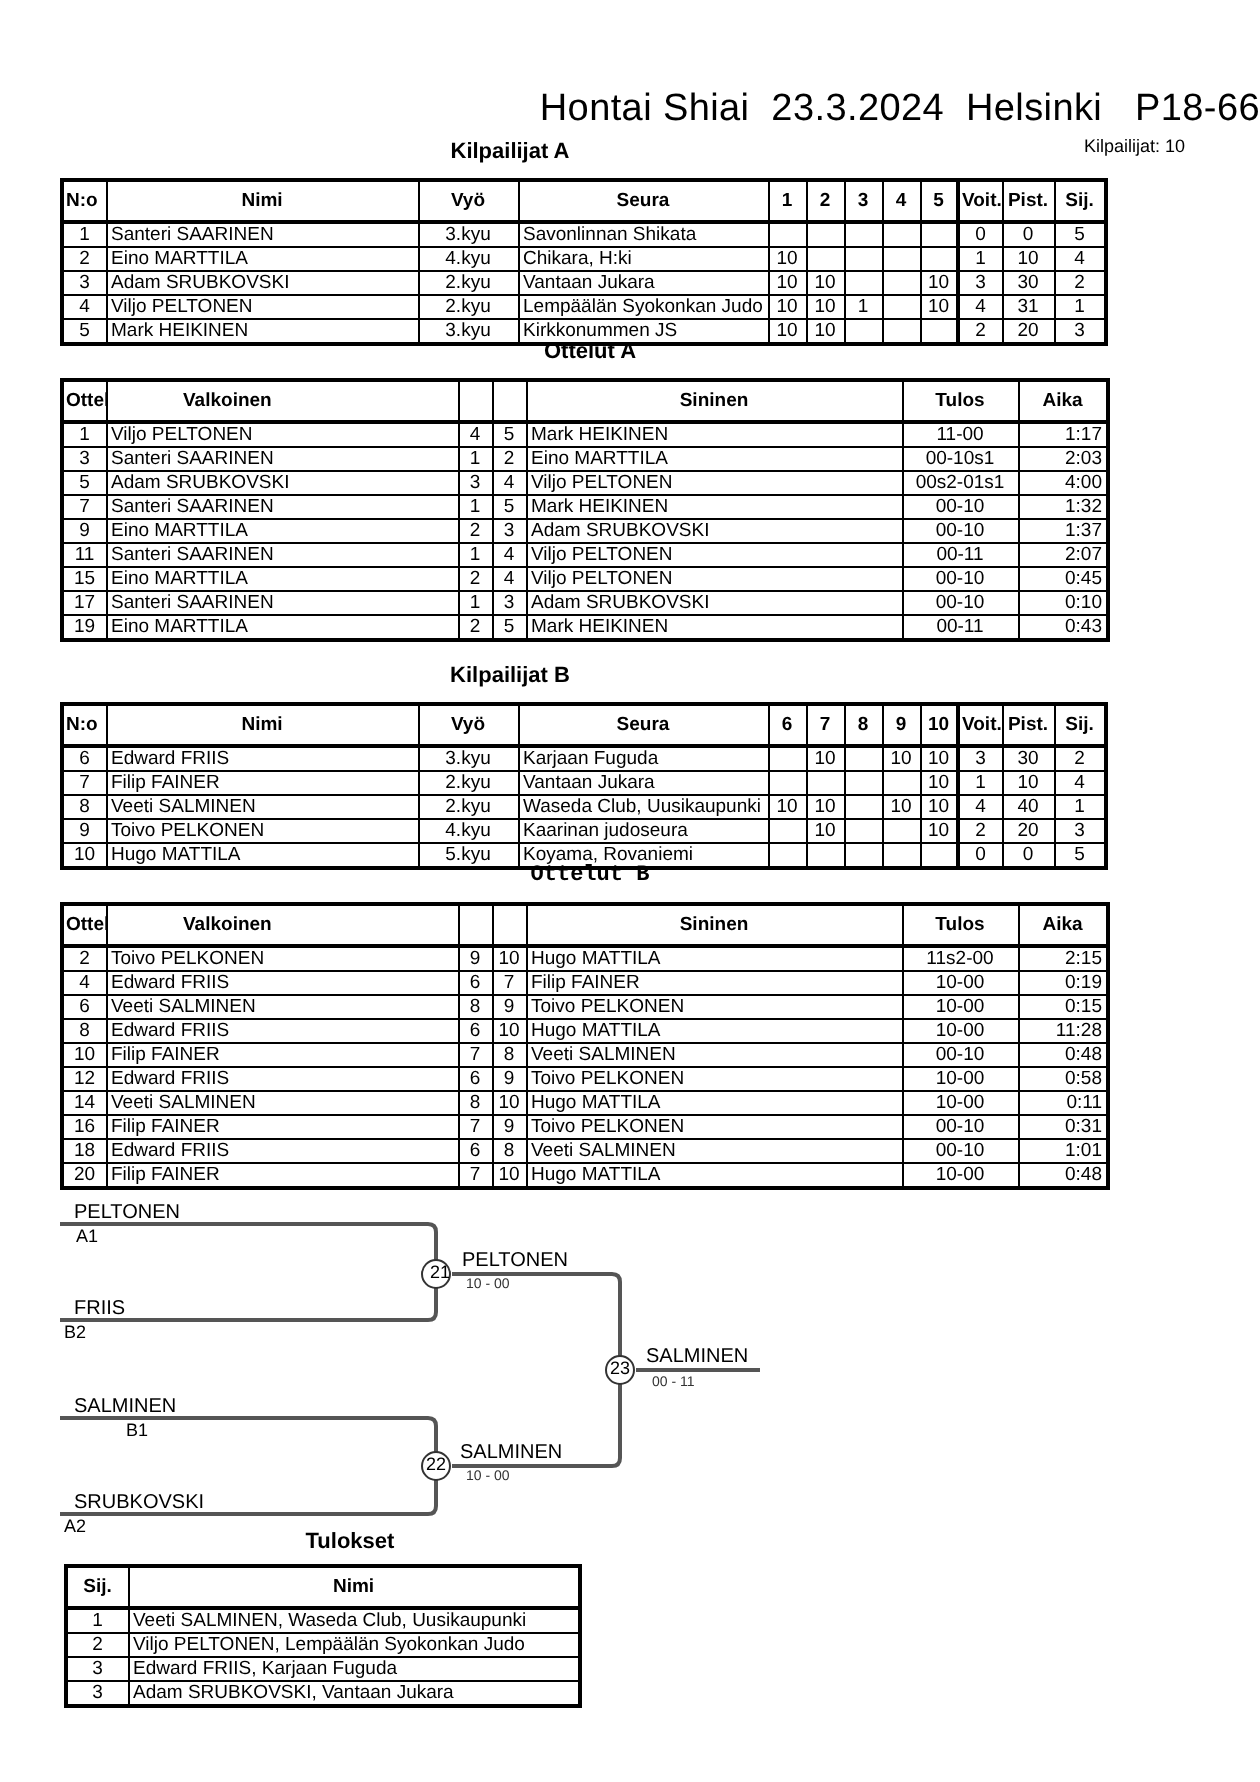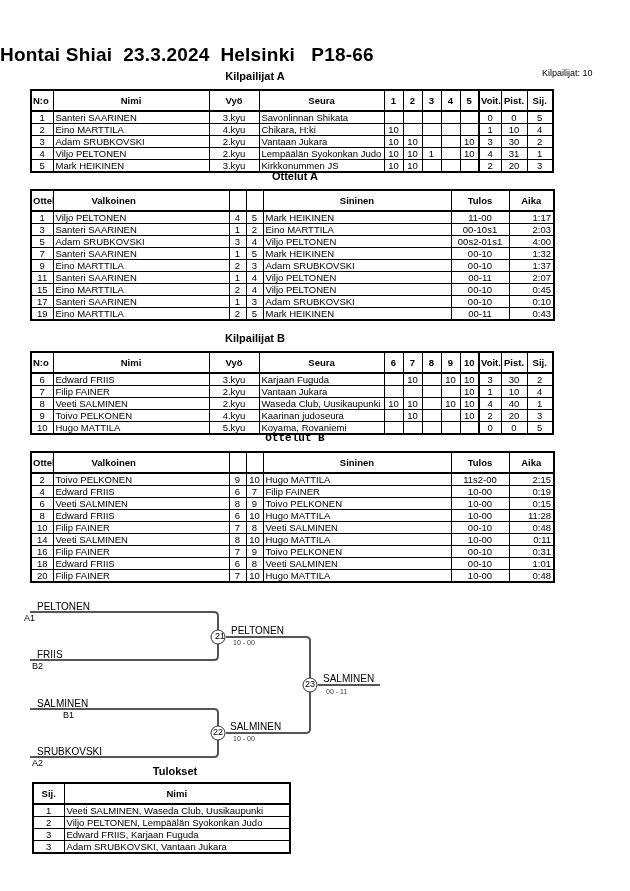--- a/index.html
+++ b/index.html
@@ -6,7 +6,7 @@
   body { width:630px; height:891px; position:relative; overflow:hidden;
          font-family:"Liberation Sans", sans-serif; color:#000; }
   .abs { position:absolute; }
-  .title { left:0; width:630px; top:44px; text-align:left; font-weight:bold; font-size:19px; white-space:pre; letter-spacing:0.2px; }
+  .title { left:0; width:630px; top:44px; text-align:right; font-weight:normal; font-size:19px; white-space:pre; letter-spacing:0.2px; }
   .sec-title { font-weight:bold; font-size:11px; text-align:center; }
   .count { font-size:9px; }
   table.grid { position:absolute; border-collapse:collapse; table-layout:fixed; font-size:9.5px; }

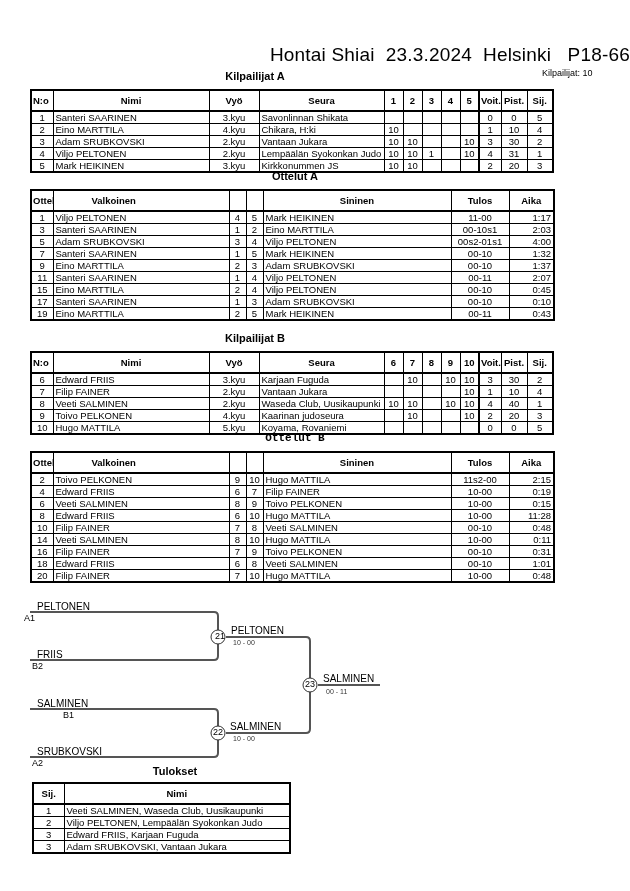--- a/index.html
+++ b/index.html
@@ -417,6 +417,15 @@
         <td class="r">0:48</td>
       </tr>
       <tr>
+        <td class="c">12</td>
+        <td class="l">Edward FRIIS</td>
+        <td class="c">6</td>
+        <td class="c">9</td>
+        <td class="l">Toivo PELKONEN</td>
+        <td class="c">10-00</td>
+        <td class="r">0:58</td>
+      </tr>
+      <tr>
         <td class="c">14</td>
         <td class="l">Veeti SALMINEN</td>
         <td class="c">8</td>

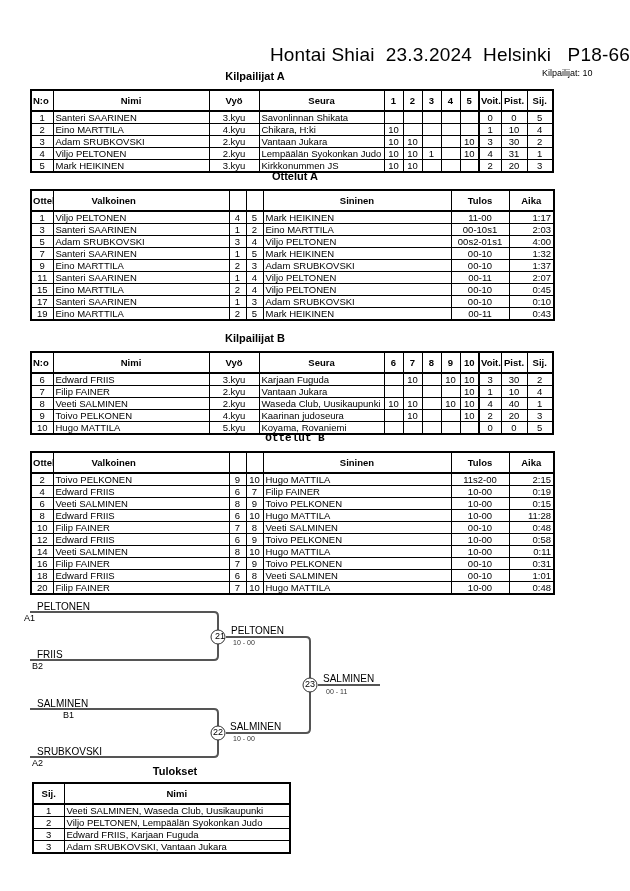--- a/index.html
+++ b/index.html
@@ -479,7 +479,7 @@
 </svg>
 
 <div class="abs bname" style="left:37px; top:601px;">PELTONEN</div>
-<div class="abs bseed" style="left:24px; top:613px;">A1</div>
+<div class="abs bseed" style="left:38px; top:613px;">A1</div>
 <div class="abs bname" style="left:37px; top:649px;">FRIIS</div>
 <div class="abs bseed" style="left:32px; top:661px;">B2</div>
 <div class="abs bname" style="left:37px; top:698px;">SALMINEN</div>

